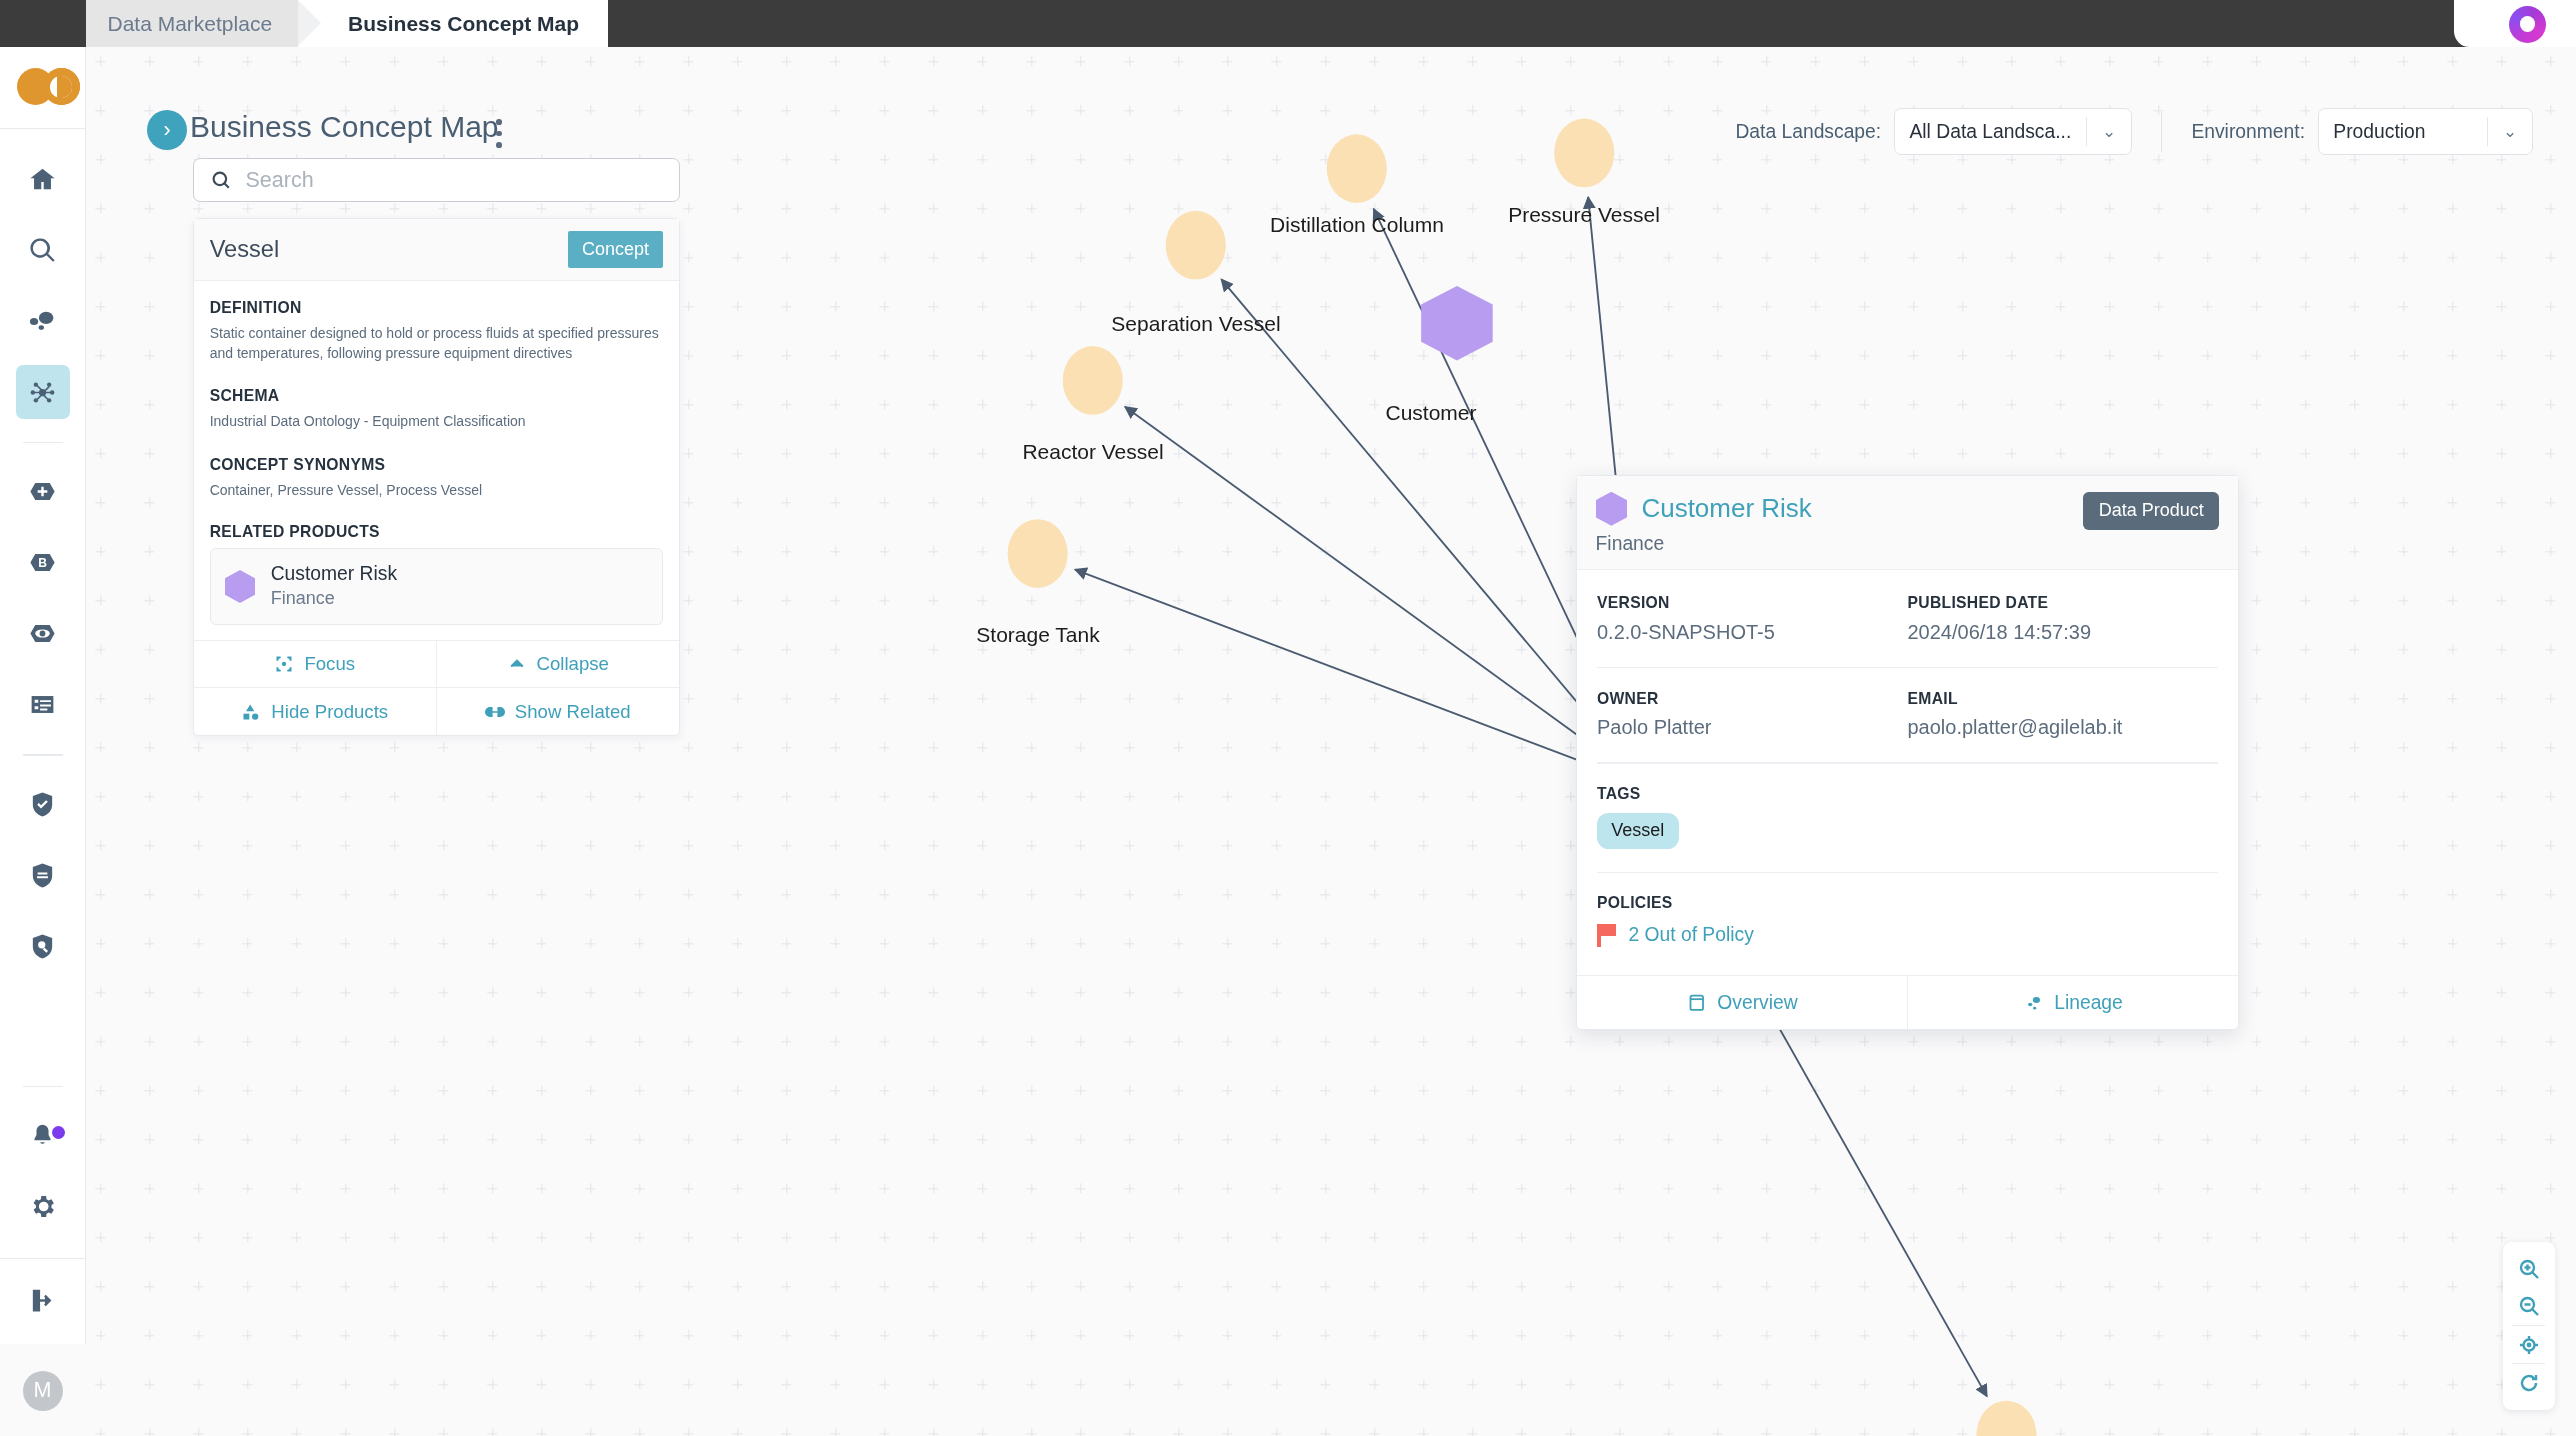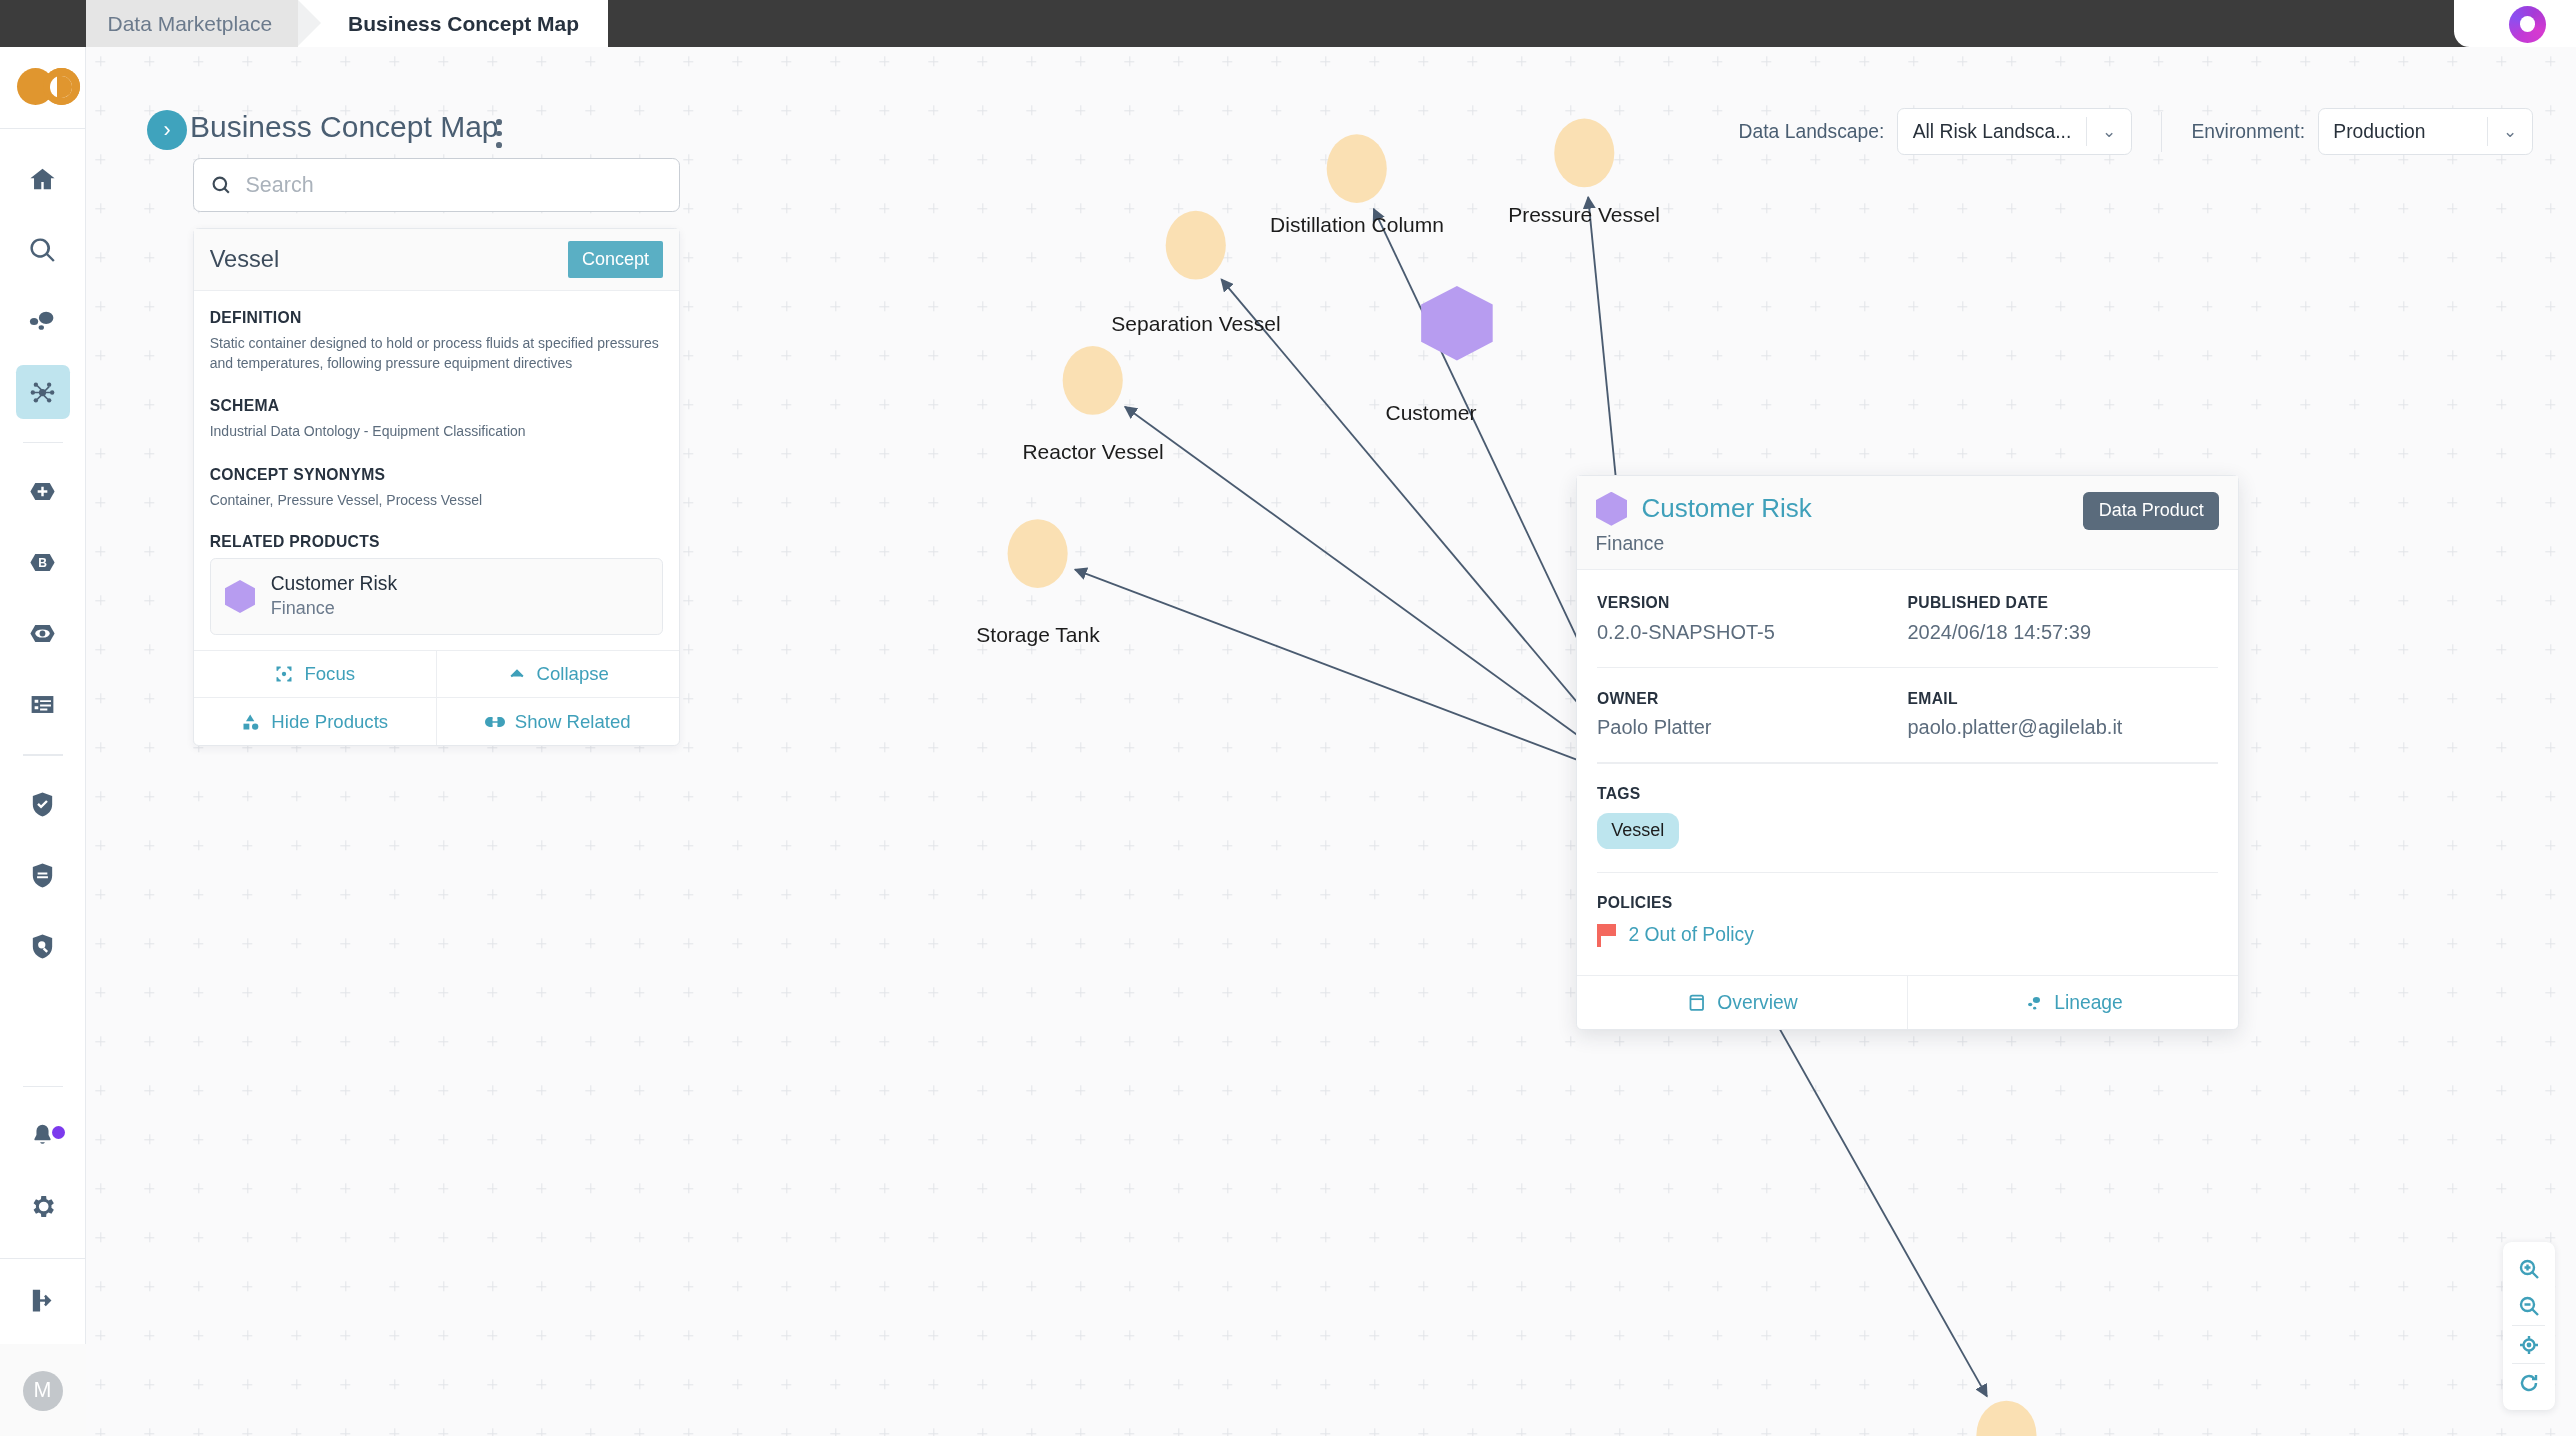--- a/index.html
+++ b/index.html
@@ -460,7 +460,7 @@
       <div class="top-controls">
         <span class="tc-label">Data Landscape:</span>
         <div class="tc-select">
-          <span class="val">All Risk Landsca...</span>
+          <span class="val">All Data Landsca...</span>
           <span class="sep"></span>
           <span class="chev">⌄</span>
         </div>

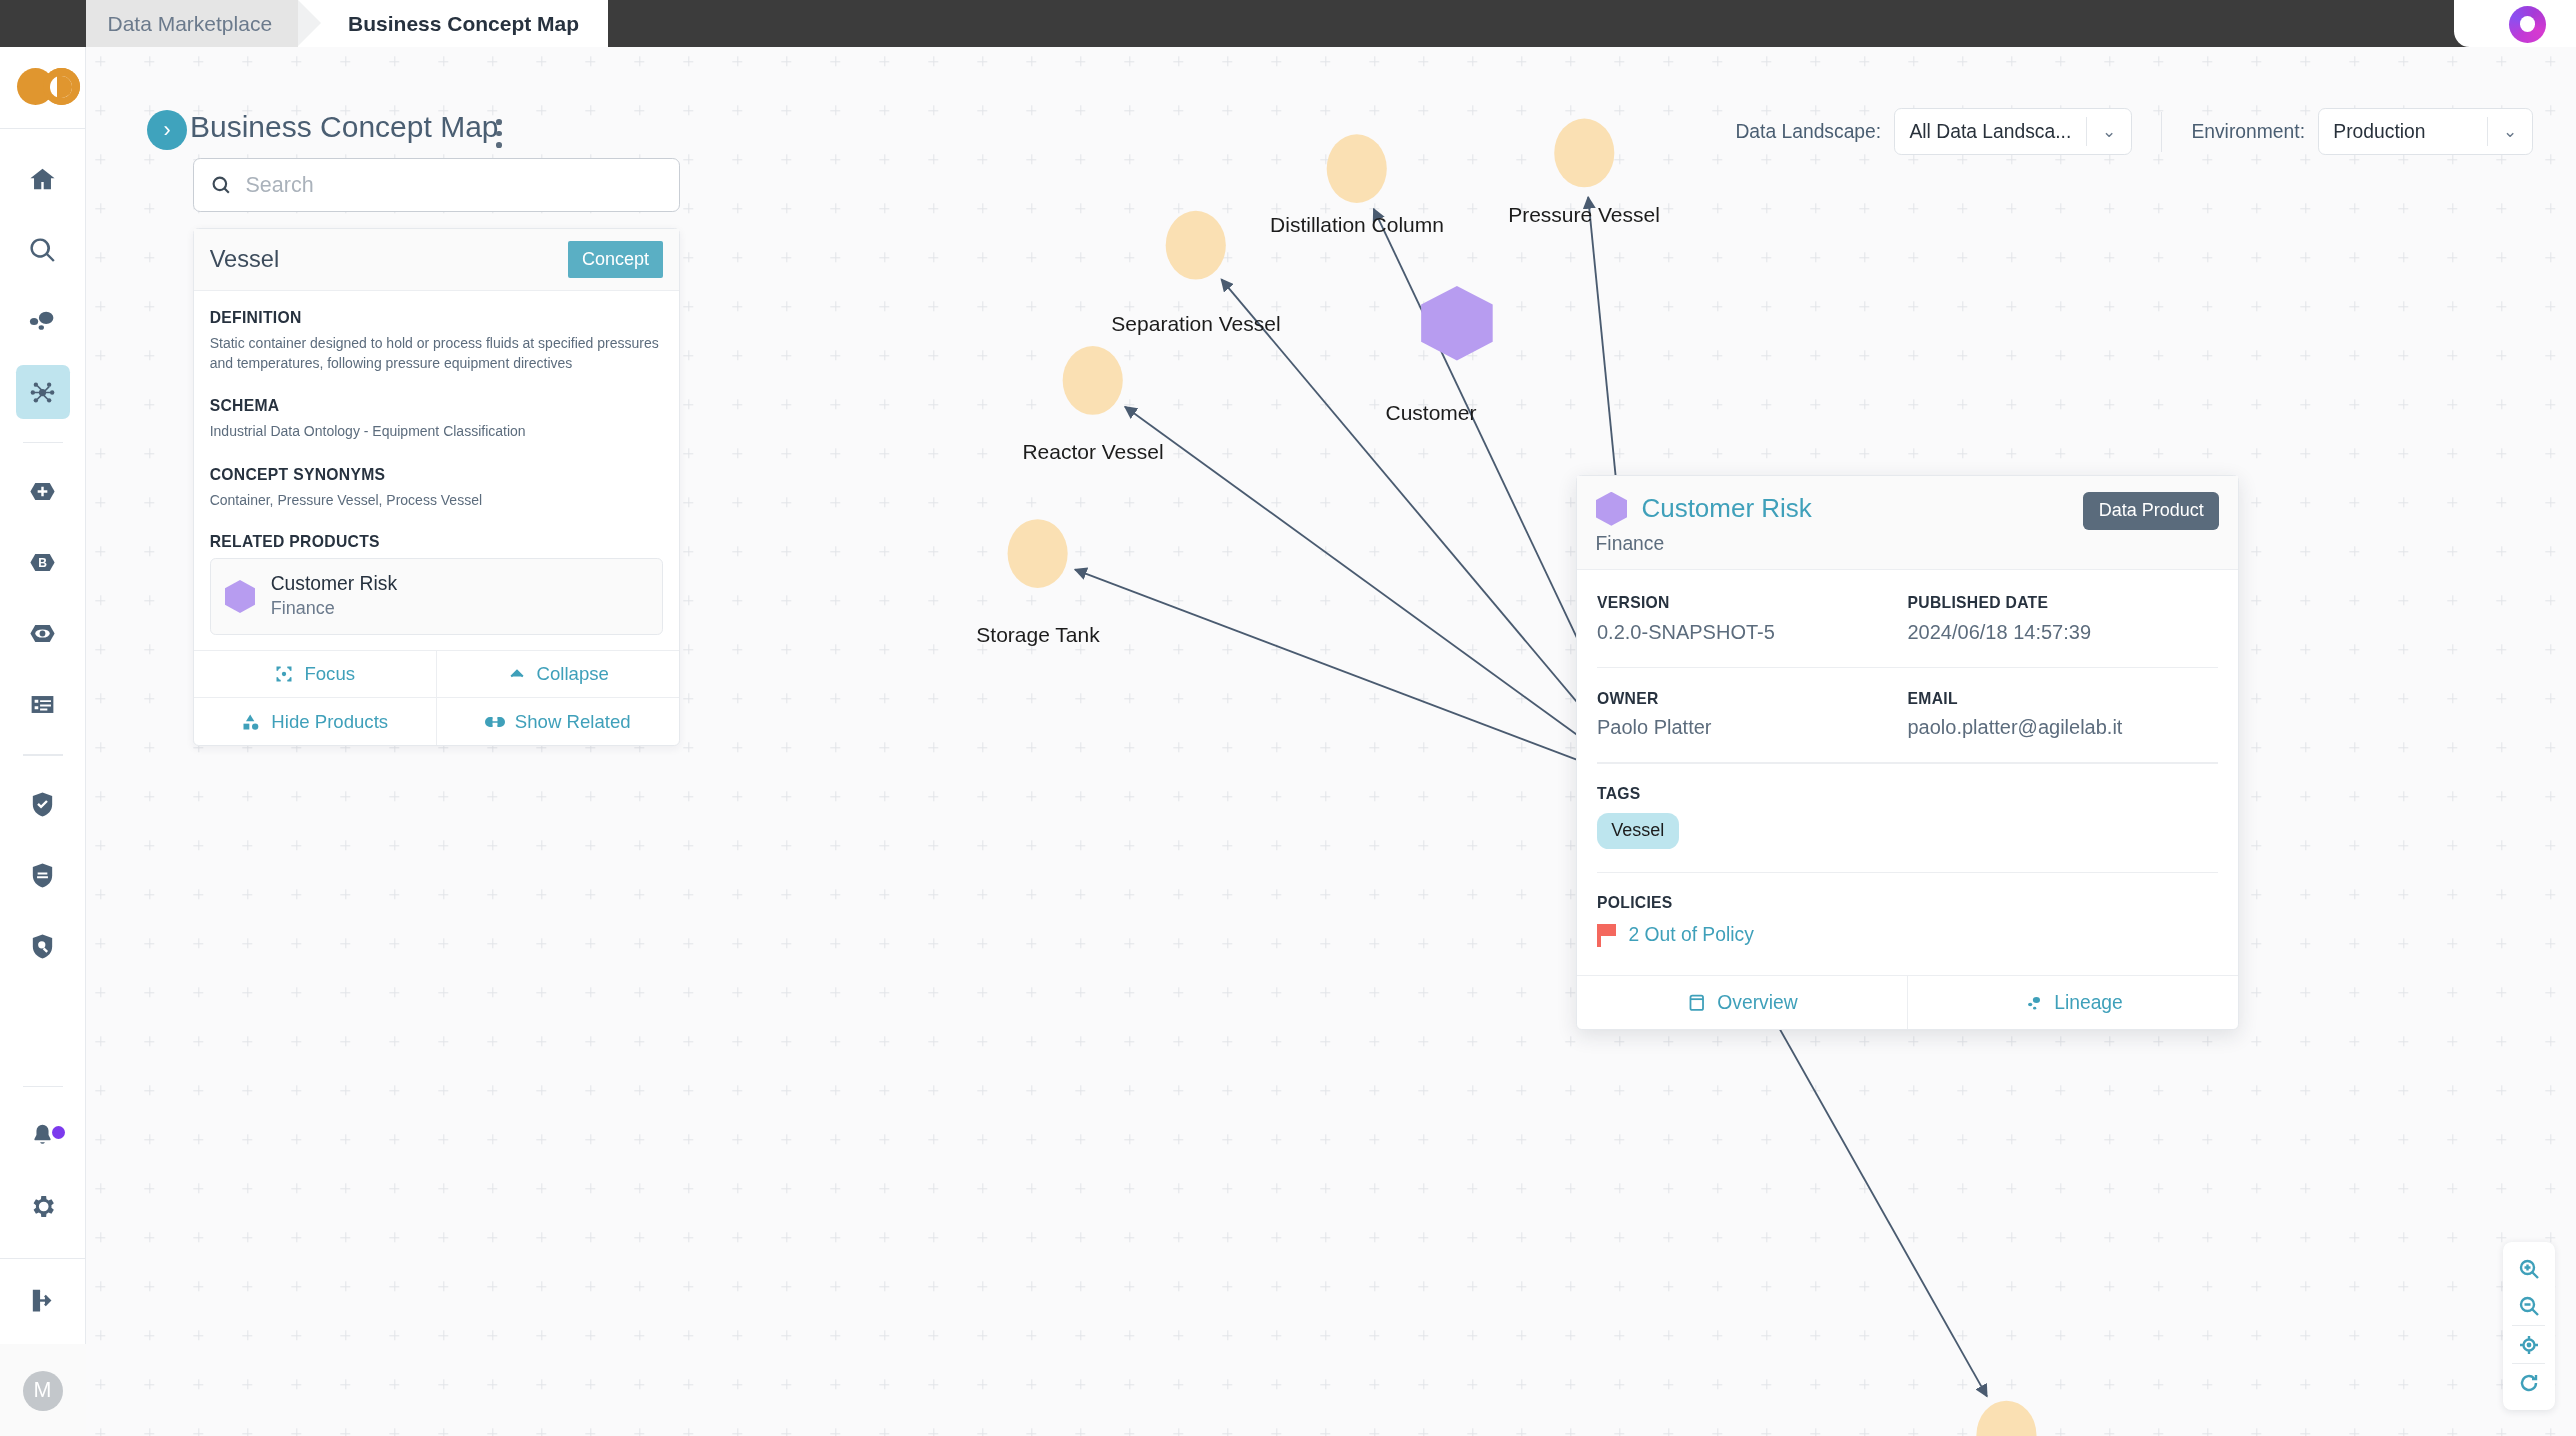--- a/index.html
+++ b/index.html
@@ -161,7 +161,7 @@
     z-index: 30;
   }
   .search-box {
-    height: 54px; background:#ffffff; border:1.4px solid #c9ced5; border-radius: 7.2px;
+    height: 44px; background:#ffffff; border:1.4px solid #c9ced5; border-radius: 7.2px;
     display:flex; align-items:center; padding: 0 15.7px; margin-bottom: 15.7px;
   }
   .search-box svg { width:21.5px; height:21.5px; fill:none; stroke:#3d4a57; stroke-width:2.4; }

